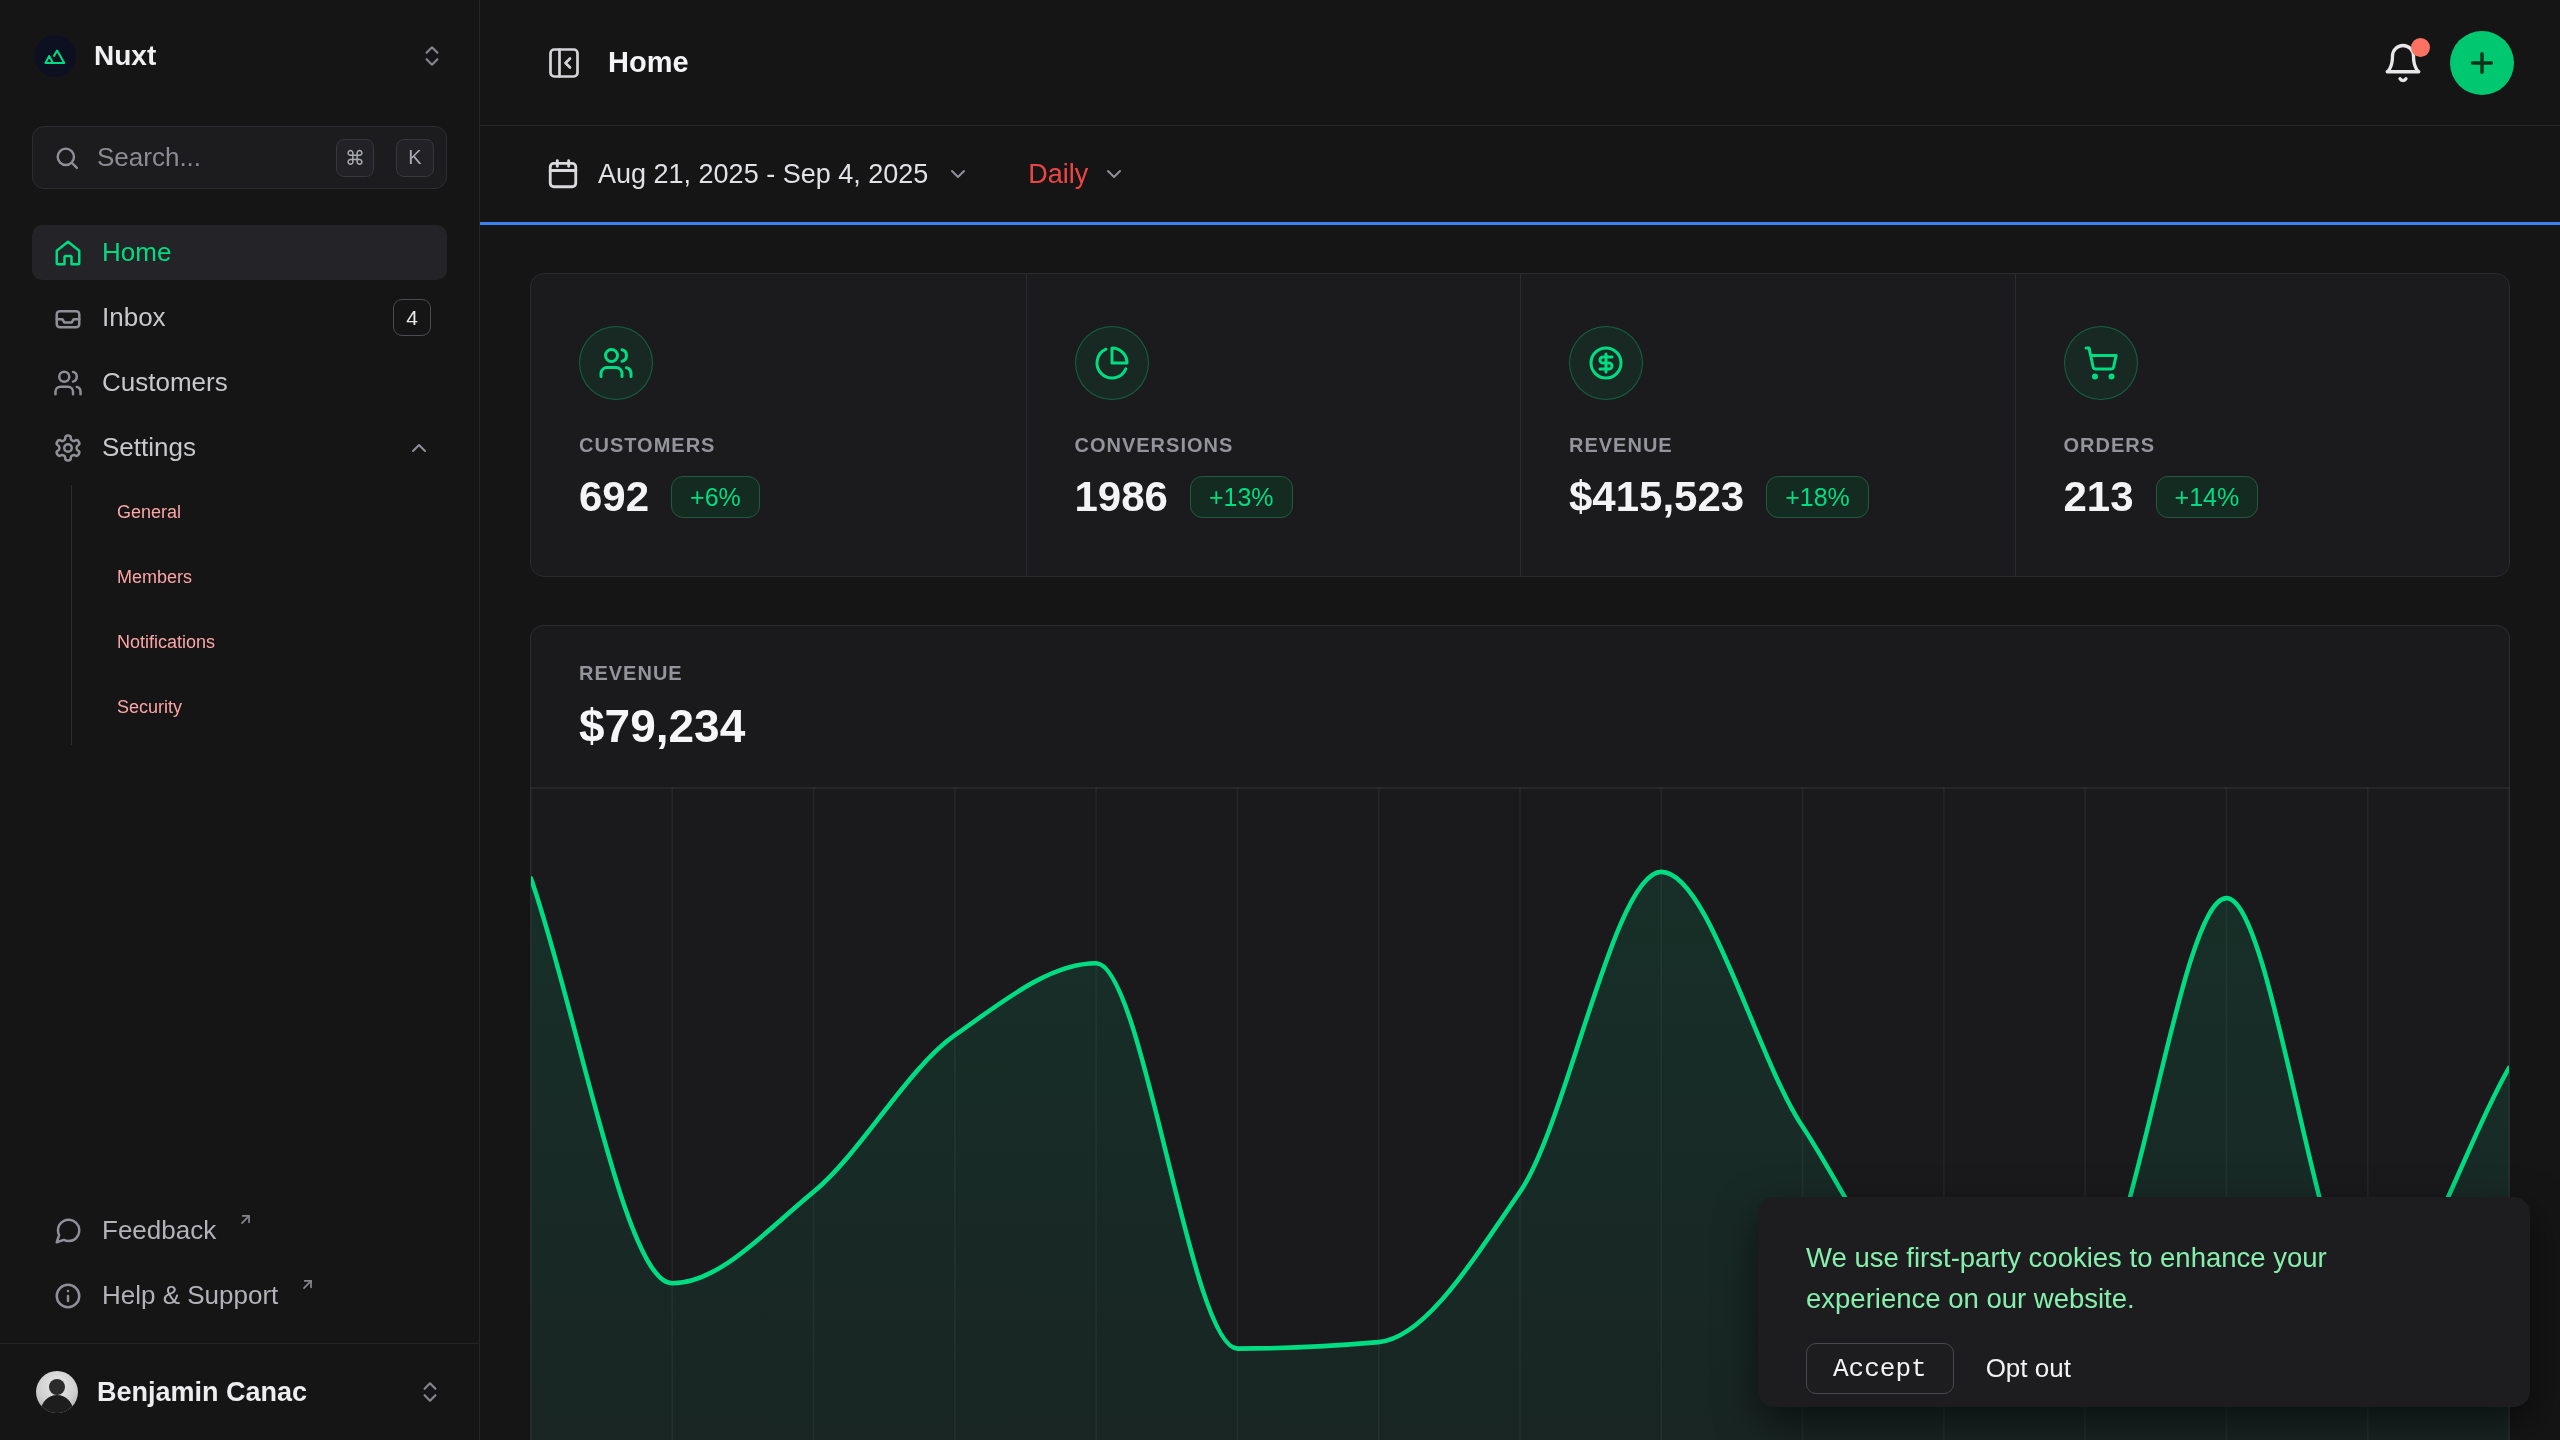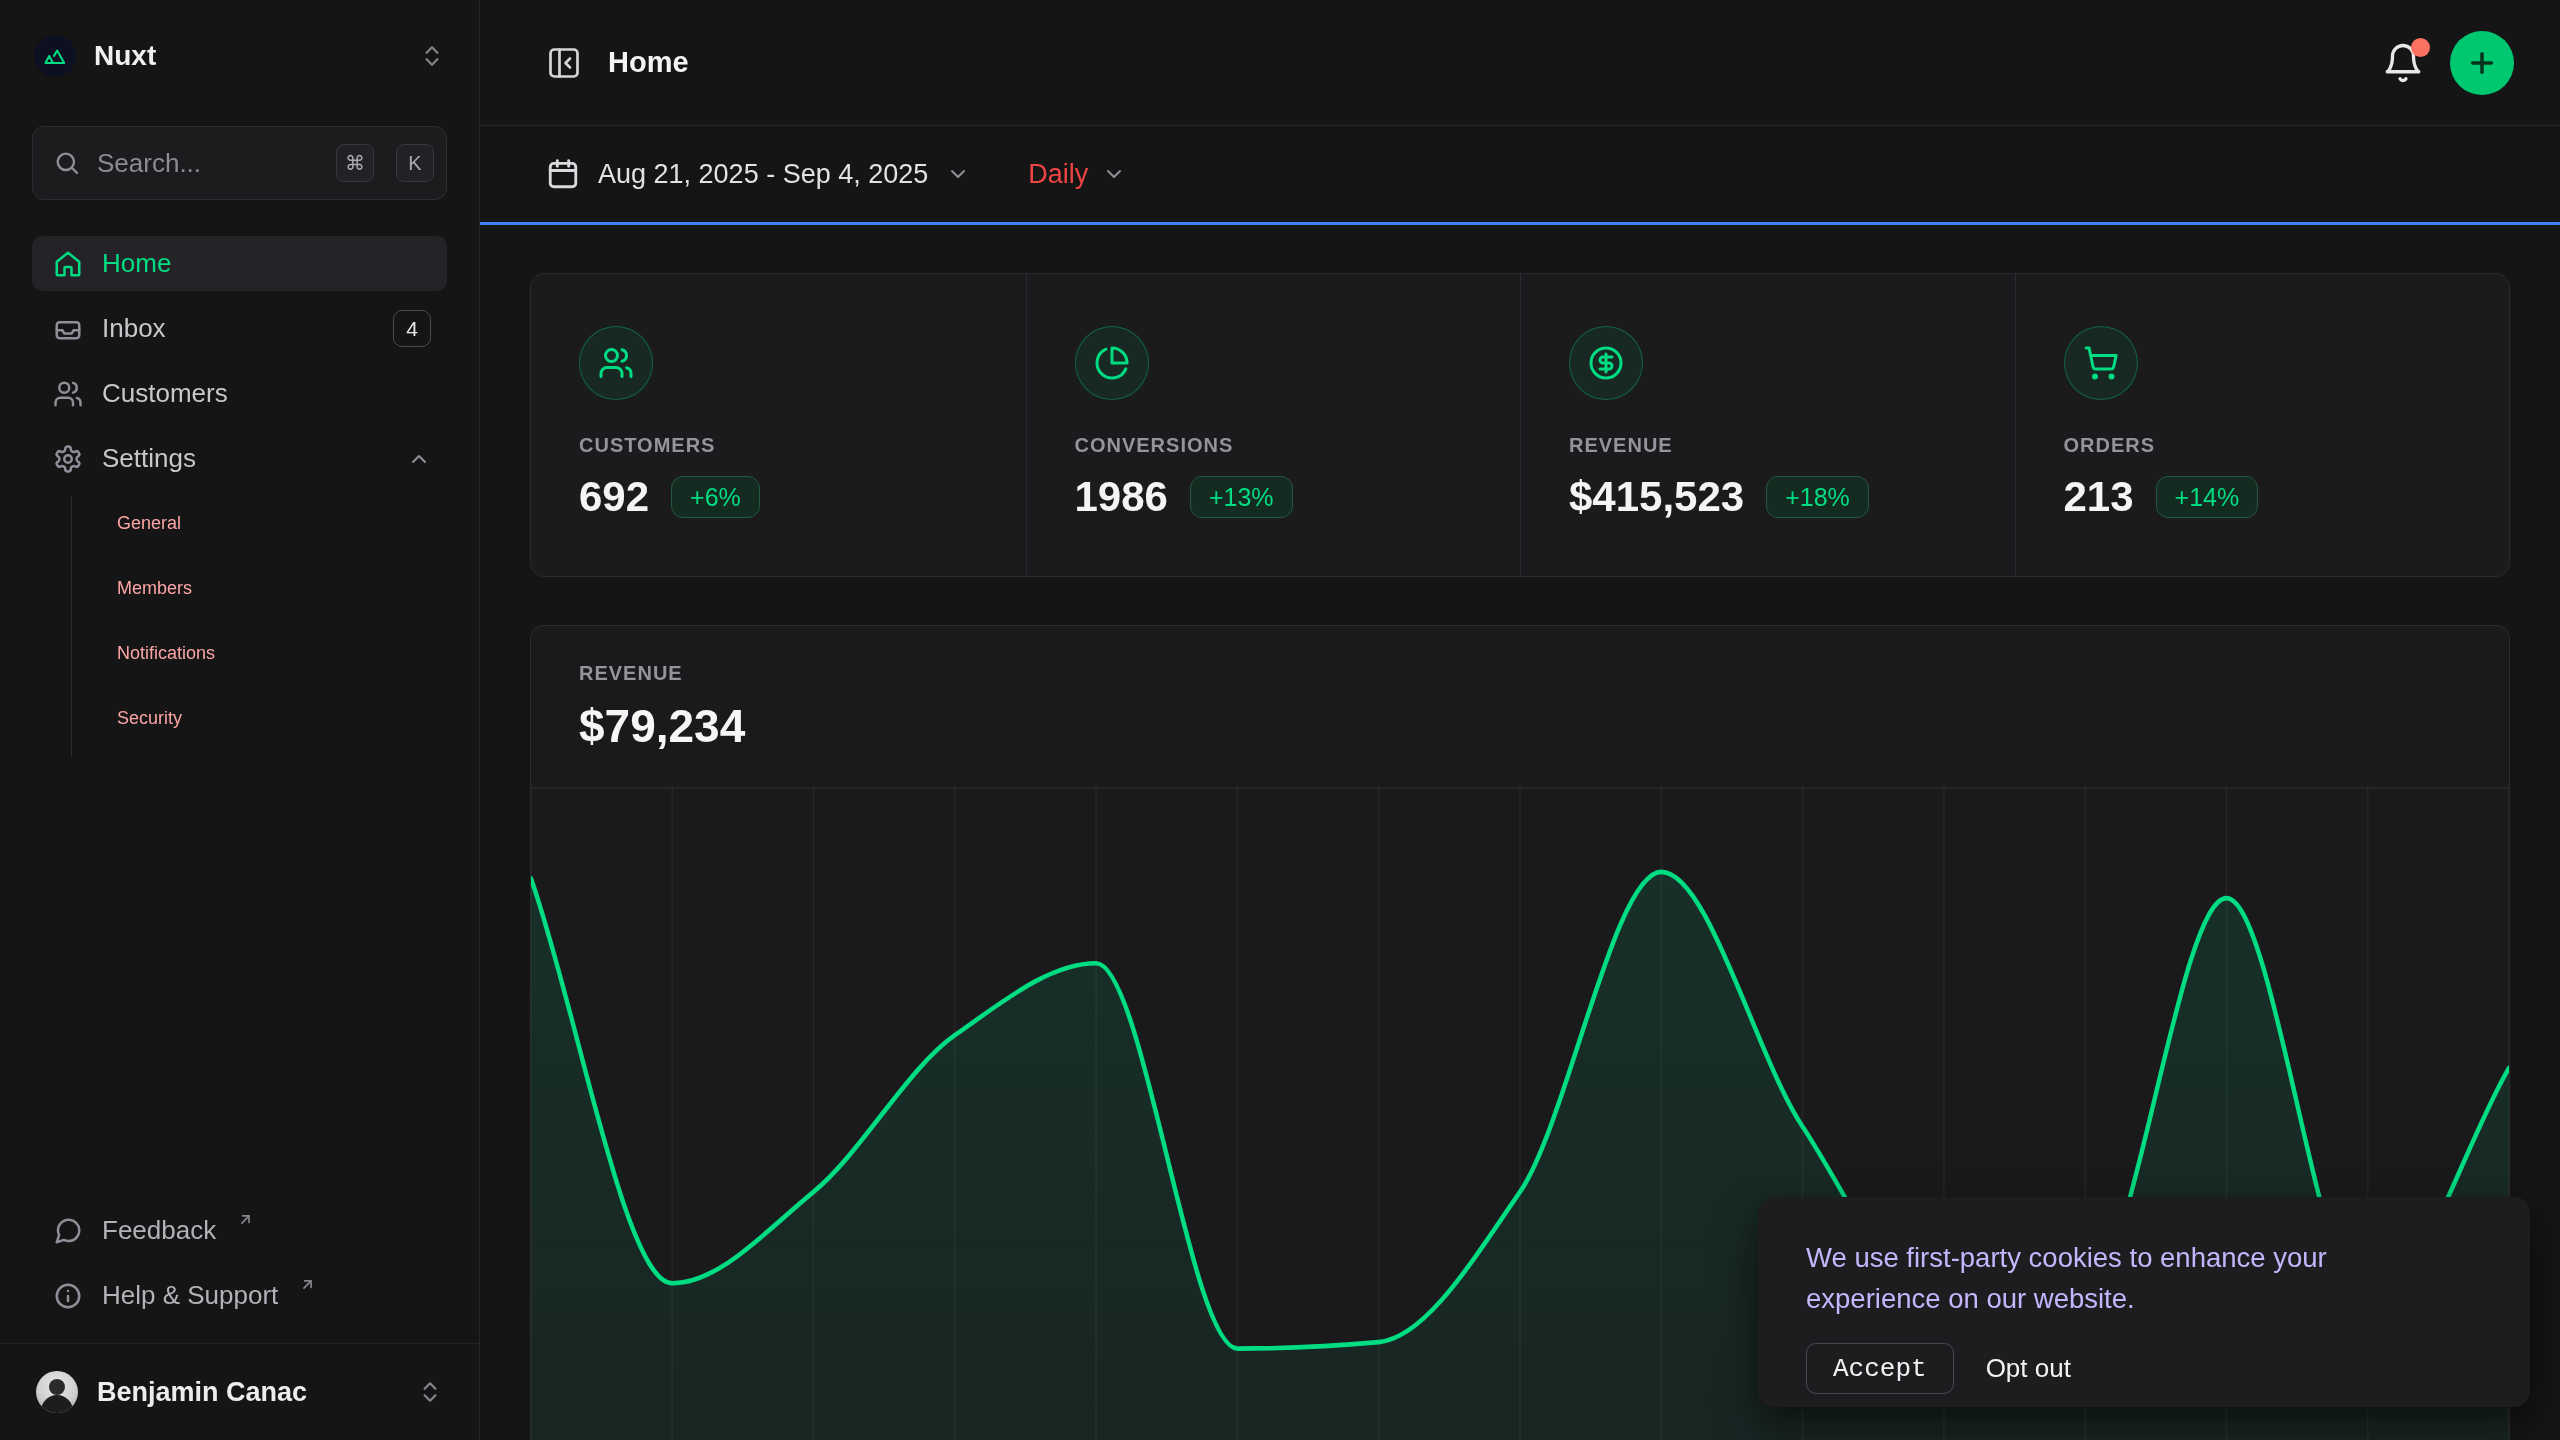--- a/index.html
+++ b/index.html
@@ -34,7 +34,7 @@
   .updown { color:#85858d; }
 
   .search-box {
-    margin-top:38px; height:74px;
+    margin-top:38px; height:63px;
     border:1px solid #2d2d31; background:#1c1c1f;
     border-radius:12px; display:flex; align-items:center;
     padding:0 12px 0 20px; gap:16px; cursor:text;

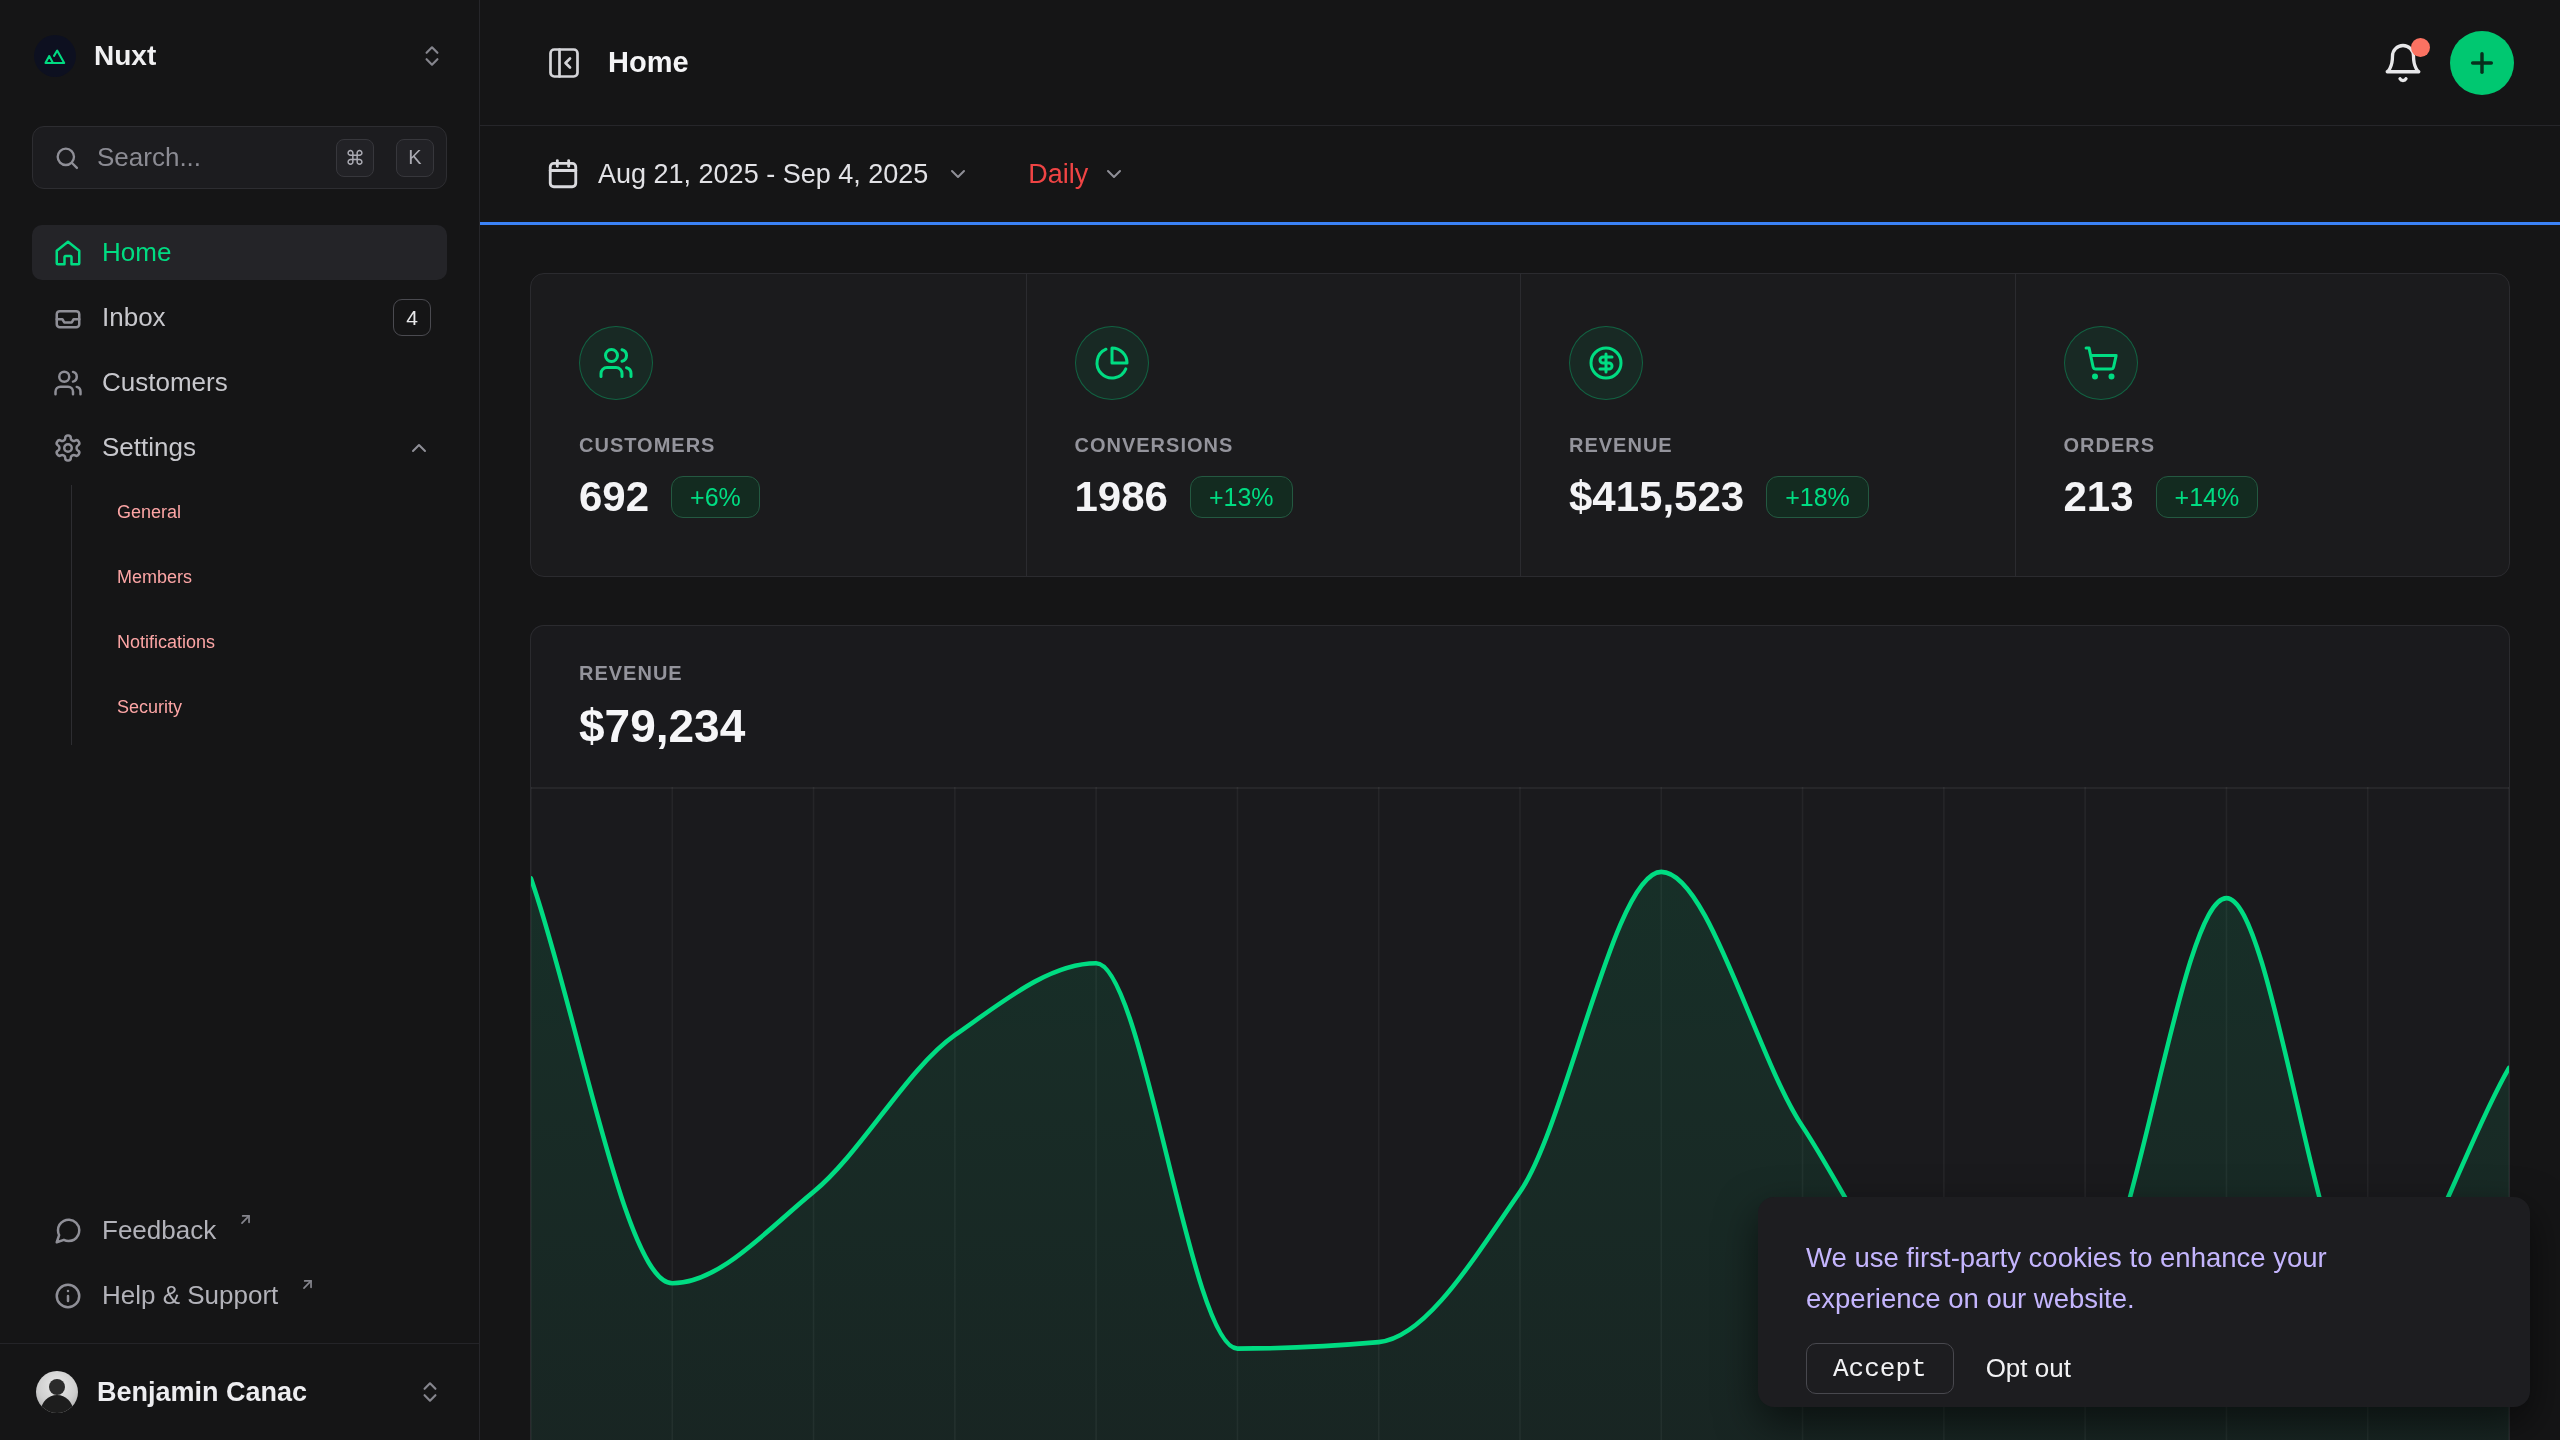--- a/index.html
+++ b/index.html
@@ -175,7 +175,7 @@
     box-shadow:0 16px 40px rgba(0,0,0,0.55);
     padding:40px 48px; z-index:10;
   }
-  .cookie-text { font-size:27.5px; line-height:41px; color:#c4b5fd; max-width:600px; }
+  .cookie-text { font-size:27.5px; line-height:41px; color:#86efac; max-width:600px; }
   .cookie-actions { display:flex; align-items:center; gap:22px; margin-top:24px; }
   .accept-btn {
     height:51px; padding:0 26px; border-radius:10px;

